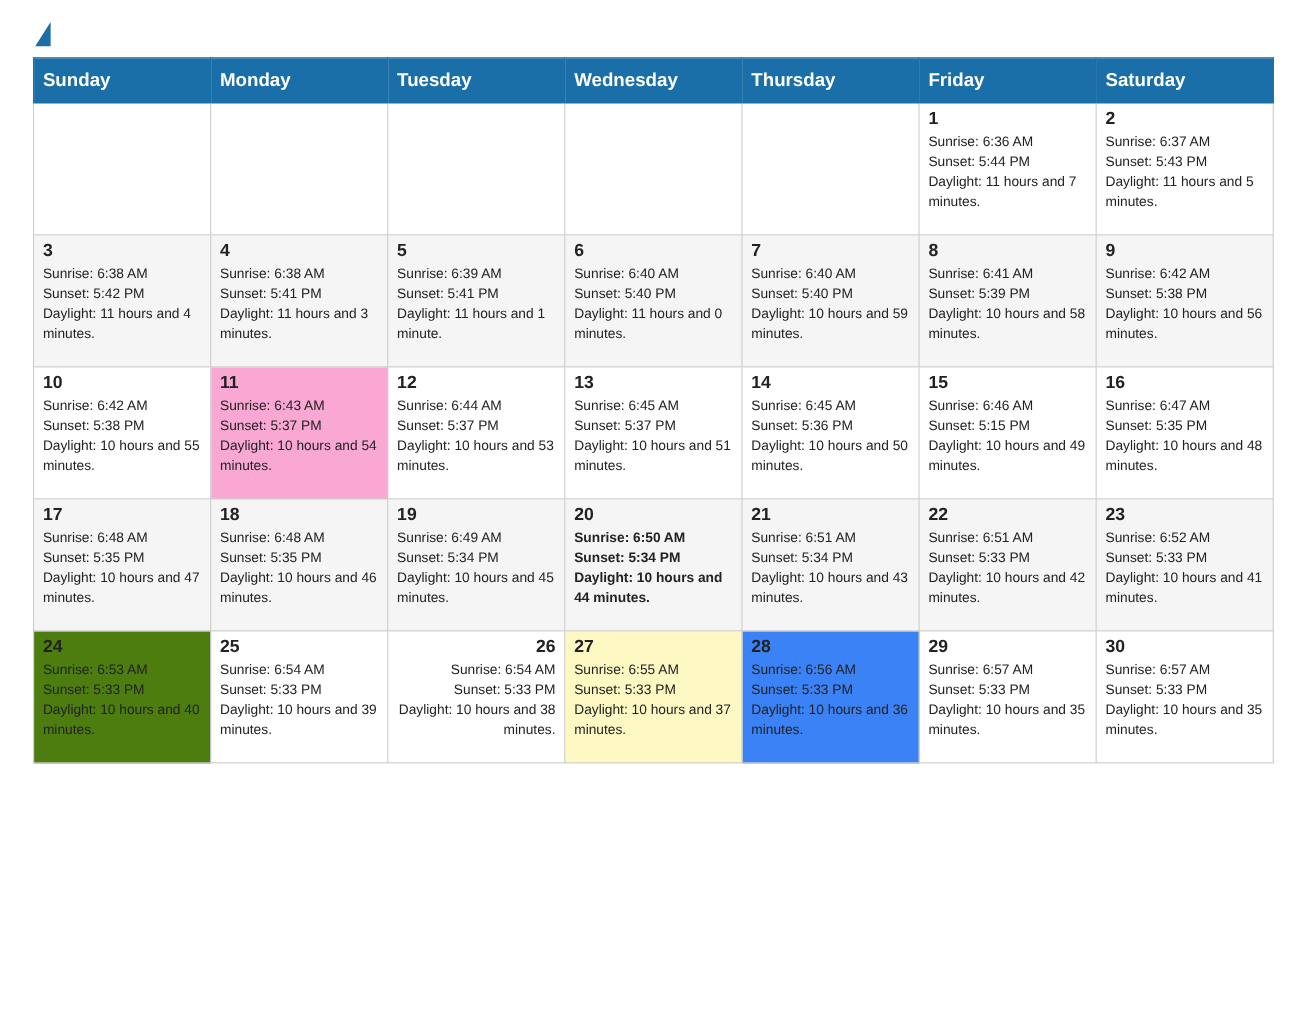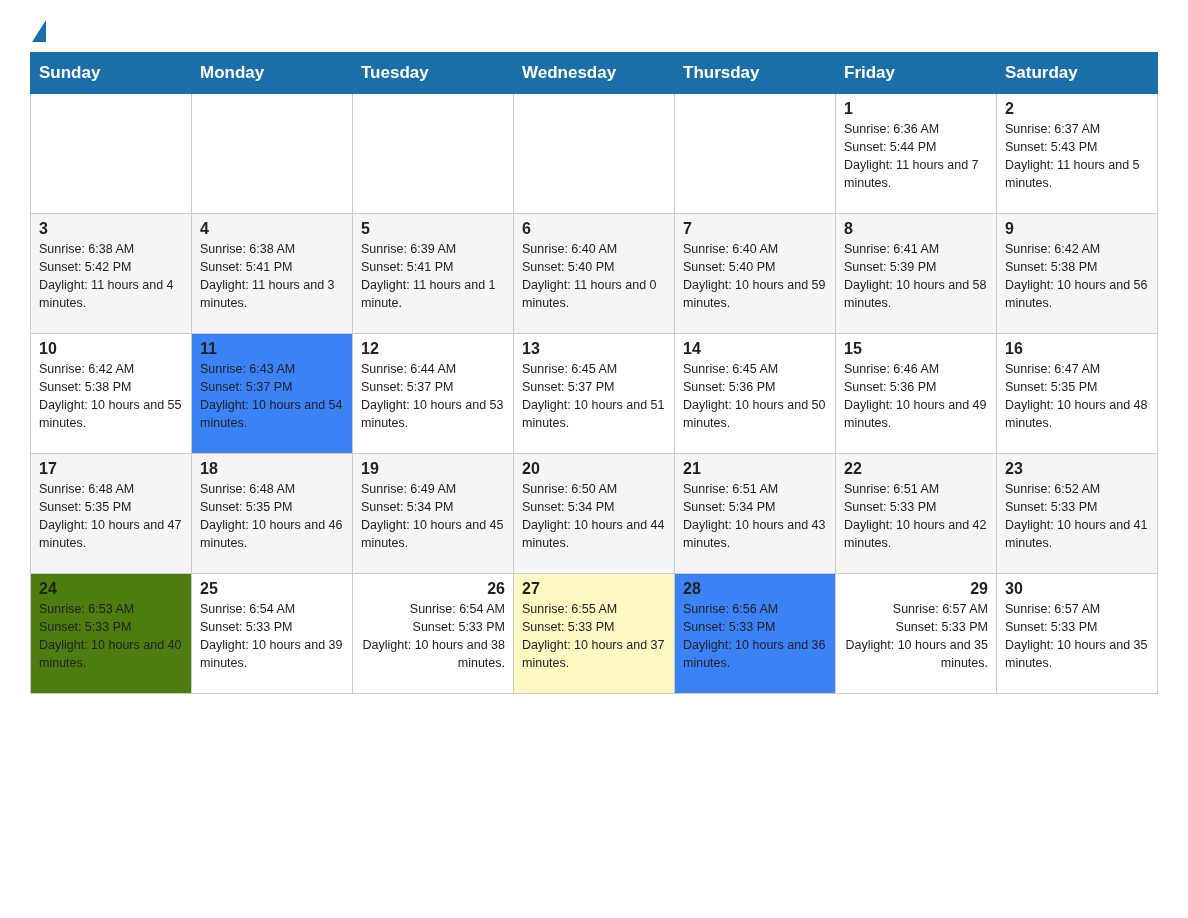--- a/index.html
+++ b/index.html
@@ -204,7 +204,7 @@
 Sunset: 5:38 PM
 Daylight: 10 hours and 55 minutes.</div>
         </td>
-        <td style="background: #3b82f6; margin-top: 41px;">
+        <td style="background: #f9a8d4; margin-top: 41px;">
           <span class="day-number">11</span>
           <div class="day-info" style="white-space: pre-line;">Sunrise: 6:43 AM
 Sunset: 5:37 PM

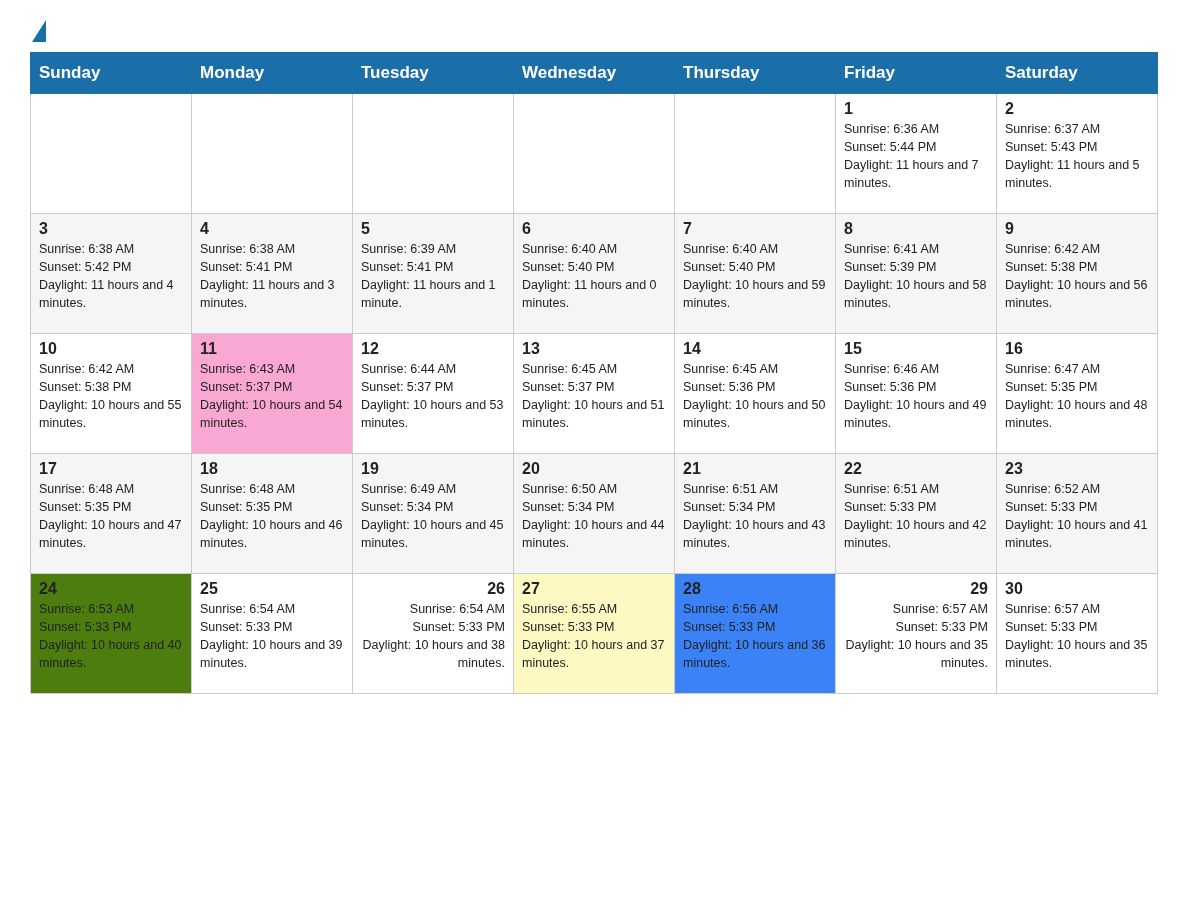--- a/index.html
+++ b/index.html
@@ -231,7 +231,7 @@
         <td style="background: rgb(255, 255, 255);">
           <span class="day-number">15</span>
           <div class="day-info" style="white-space: pre-line;">Sunrise: 6:46 AM
-Sunset: 5:36 PM
+Sunset: 5:15 PM
 Daylight: 10 hours and 49 minutes.</div>
         </td>
         <td style="background: rgb(255, 255, 255);">

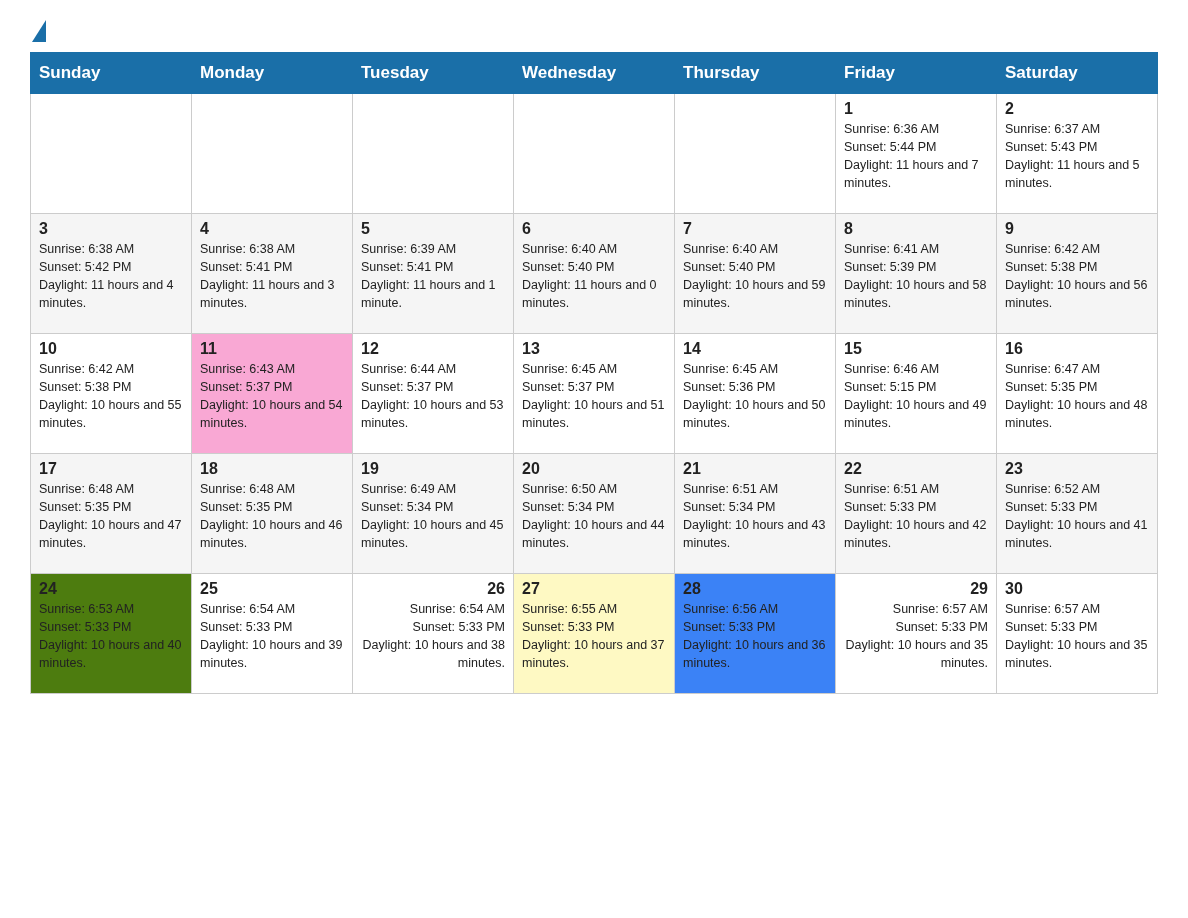--- a/index.html
+++ b/index.html
@@ -262,7 +262,7 @@
         </td>
         <td style="background: rgb(245, 245, 245);">
           <span class="day-number">20</span>
-          <div class="day-info" style="white-space: pre-line;">Sunrise: 6:50 AM
+          <div class="day-info" style="white-space: pre-line; font-weight: bold;">Sunrise: 6:50 AM
 Sunset: 5:34 PM
 Daylight: 10 hours and 44 minutes.</div>
         </td>

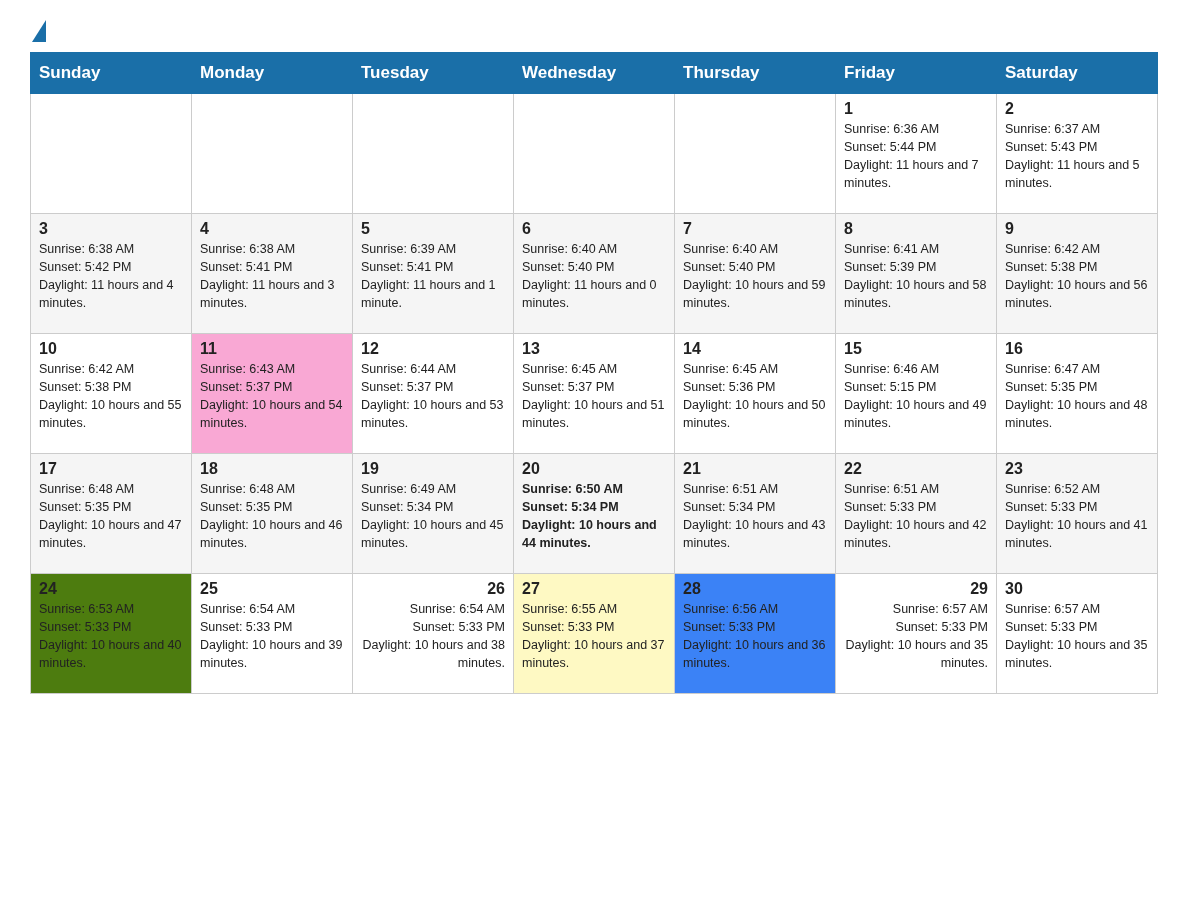--- a/index.html
+++ b/index.html
@@ -316,7 +316,7 @@
 Sunset: 5:33 PM
 Daylight: 10 hours and 36 minutes.</div>
         </td>
-        <td style="background: rgb(255, 255, 255); text-align: right;">
+        <td style="background: rgb(255, 255, 255);">
           <span class="day-number">29</span>
           <div class="day-info" style="white-space: pre-line;">Sunrise: 6:57 AM
 Sunset: 5:33 PM

